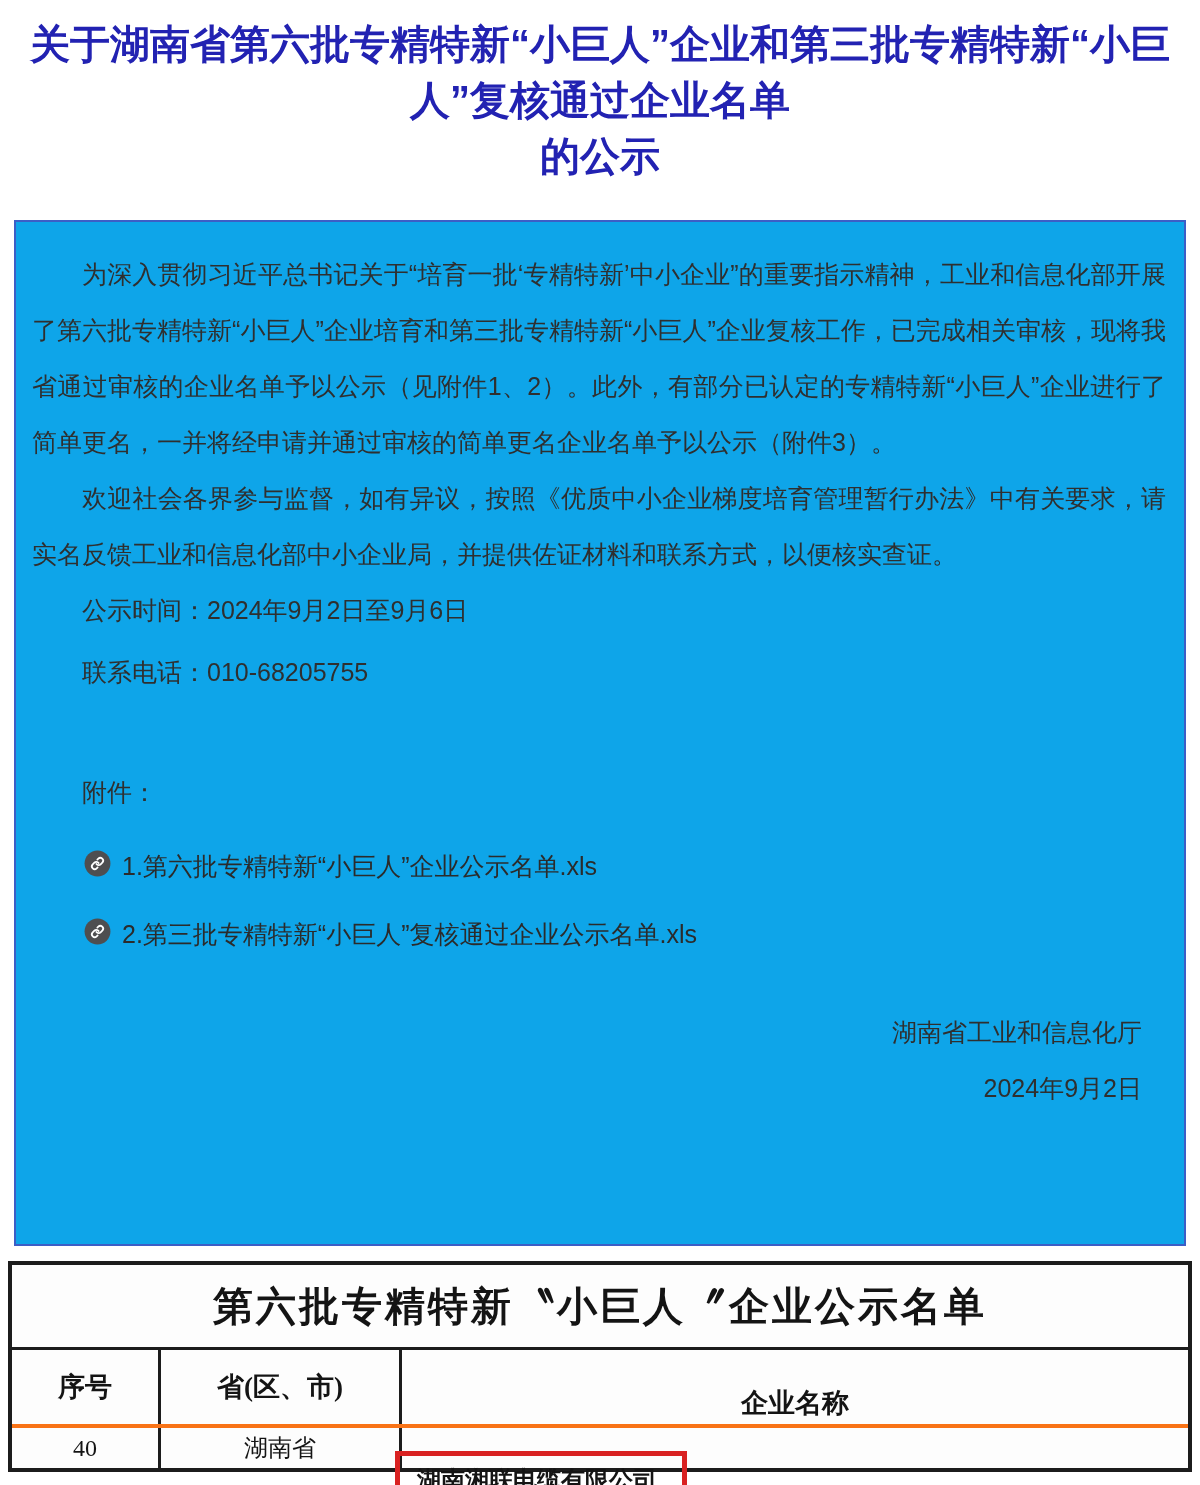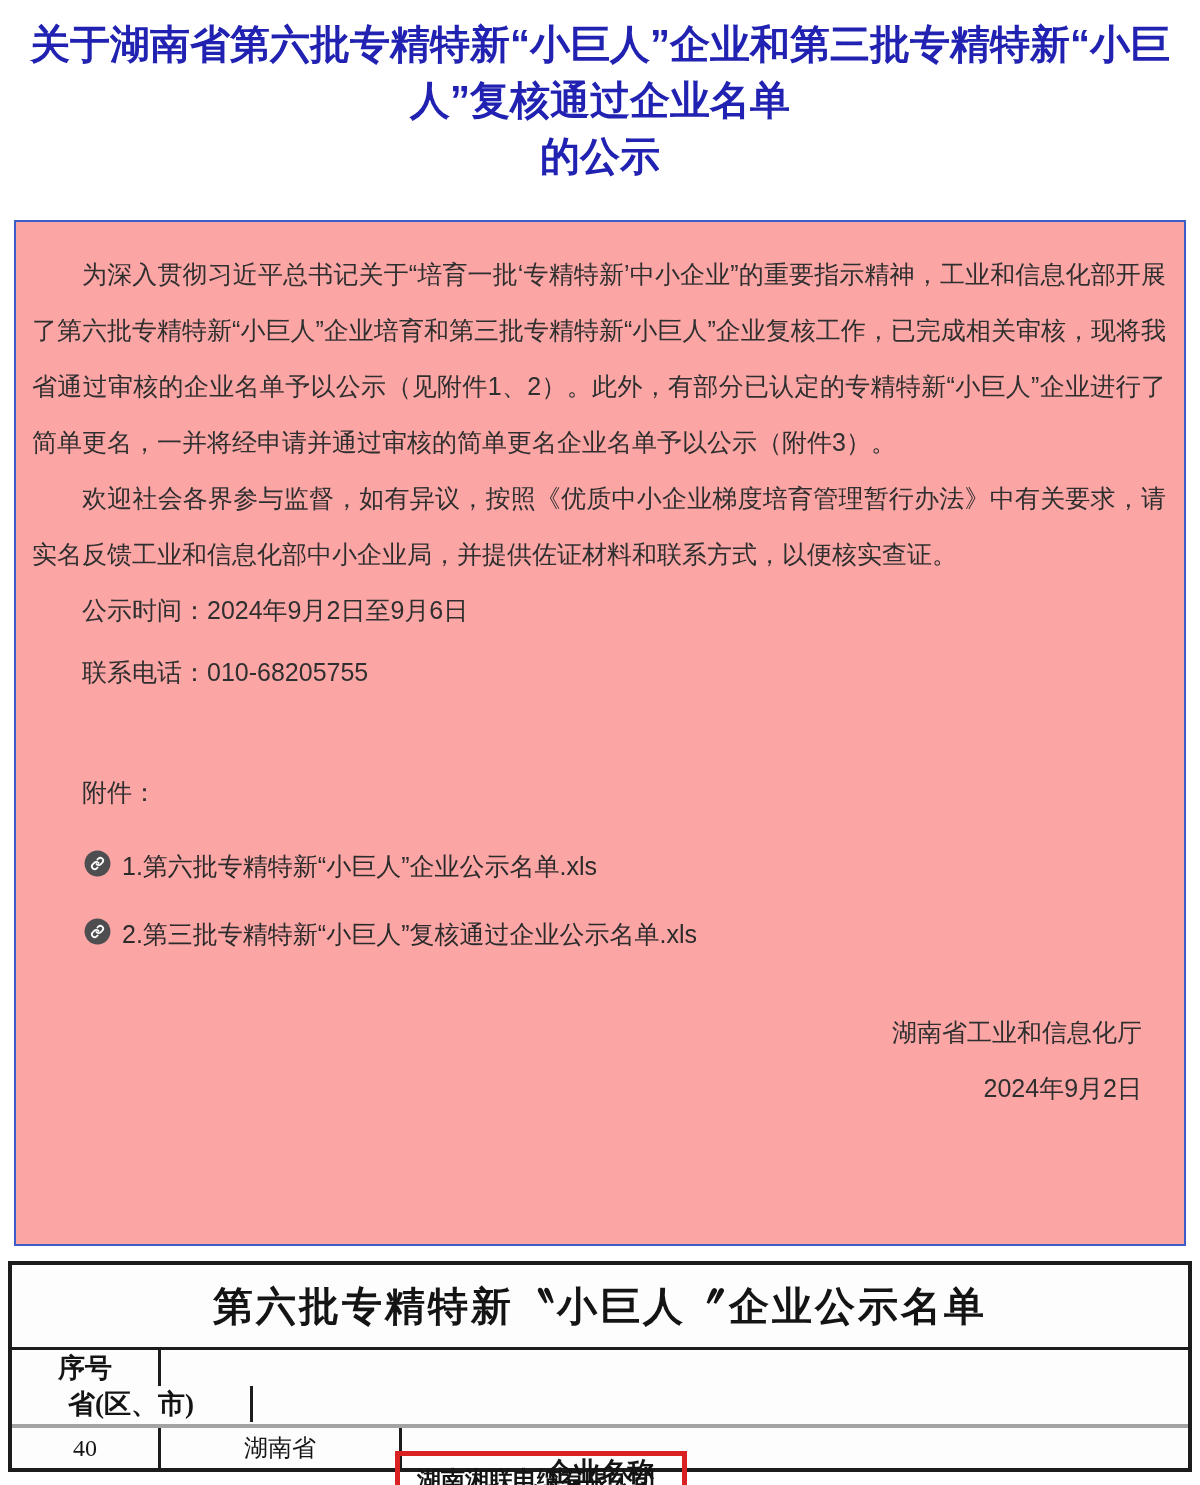--- a/index.html
+++ b/index.html
@@ -22,7 +22,7 @@
     margin:36px 14px 0 14px;
     width:1172px; height:1026px;
     border:2px solid #3c5ec6;
-    background:#fca5a5;
+    background:#0ea5e9;
     padding:24px 18px 0 16px;
     overflow:hidden;
   }

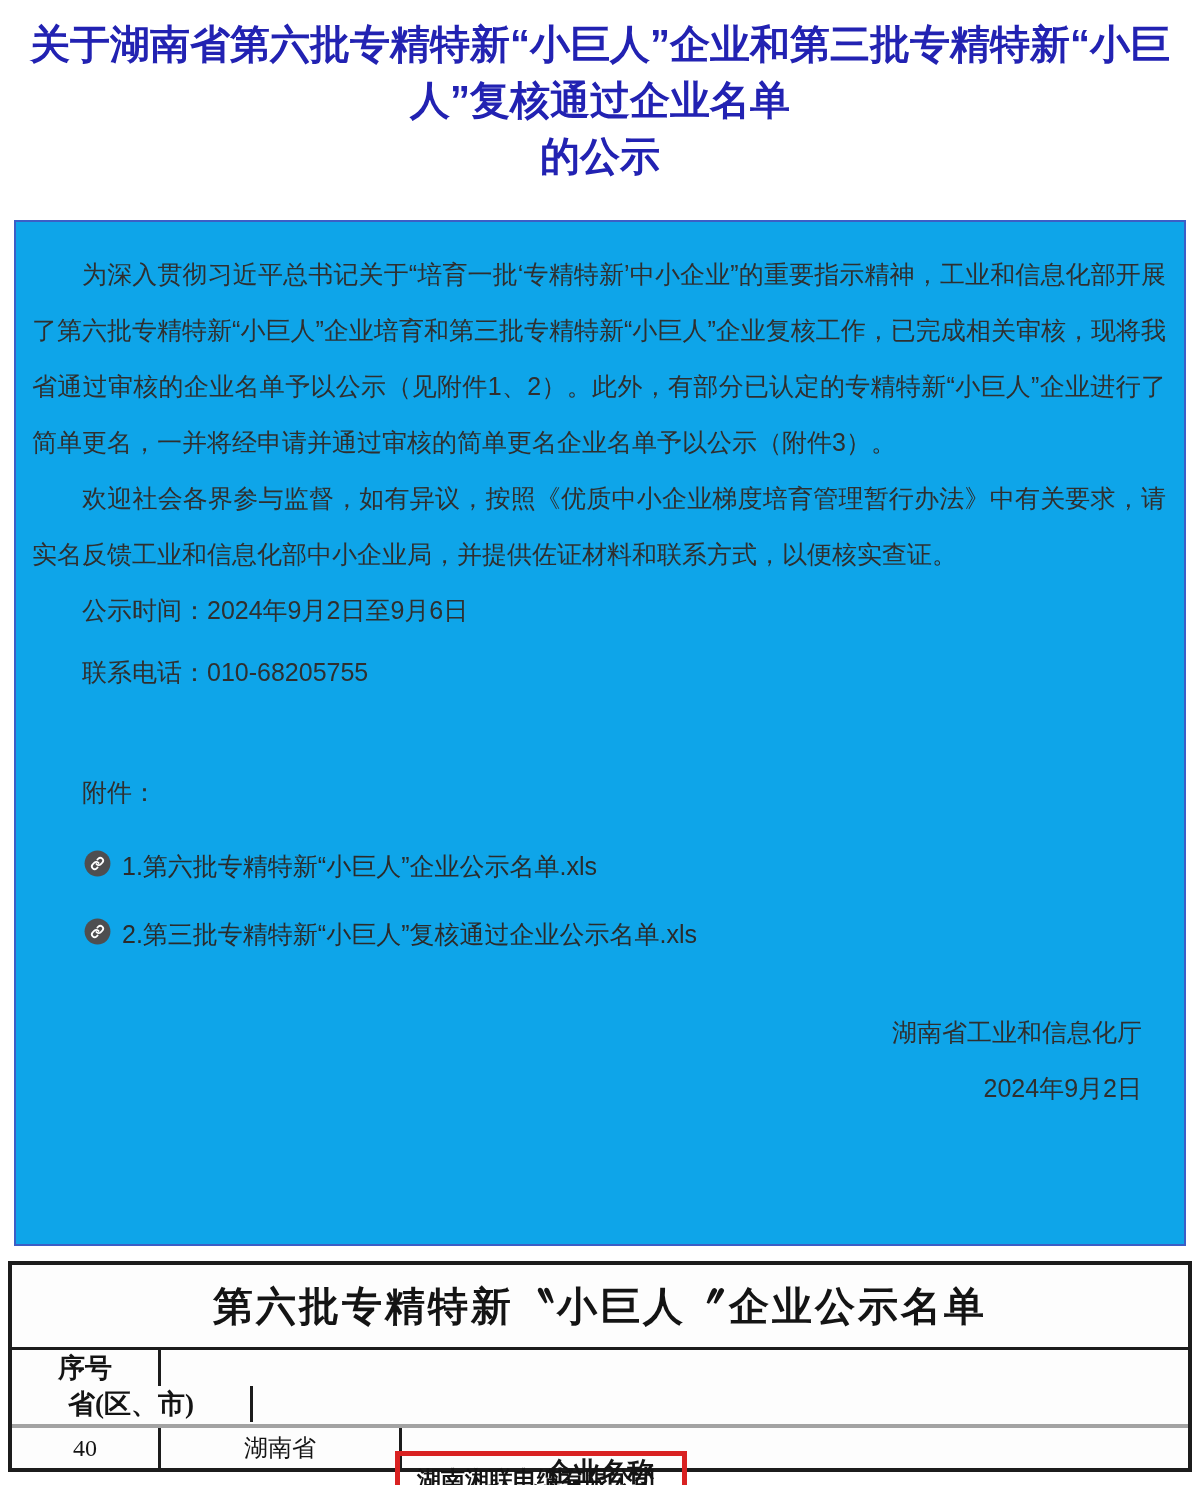--- a/index.html
+++ b/index.html
@@ -77,8 +77,8 @@
   .t-row { display:flex; }
   .t-head {
     height:74px;
-    border-bottom:4px solid #a3a3a3;
-    font-weight:bold; font-size:27px;flex-direction:column;
+    border-bottom:4px solid #f97316;
+    font-weight:bold; font-size:27px;
   }
   .t-row > div {
     box-sizing:border-box;

